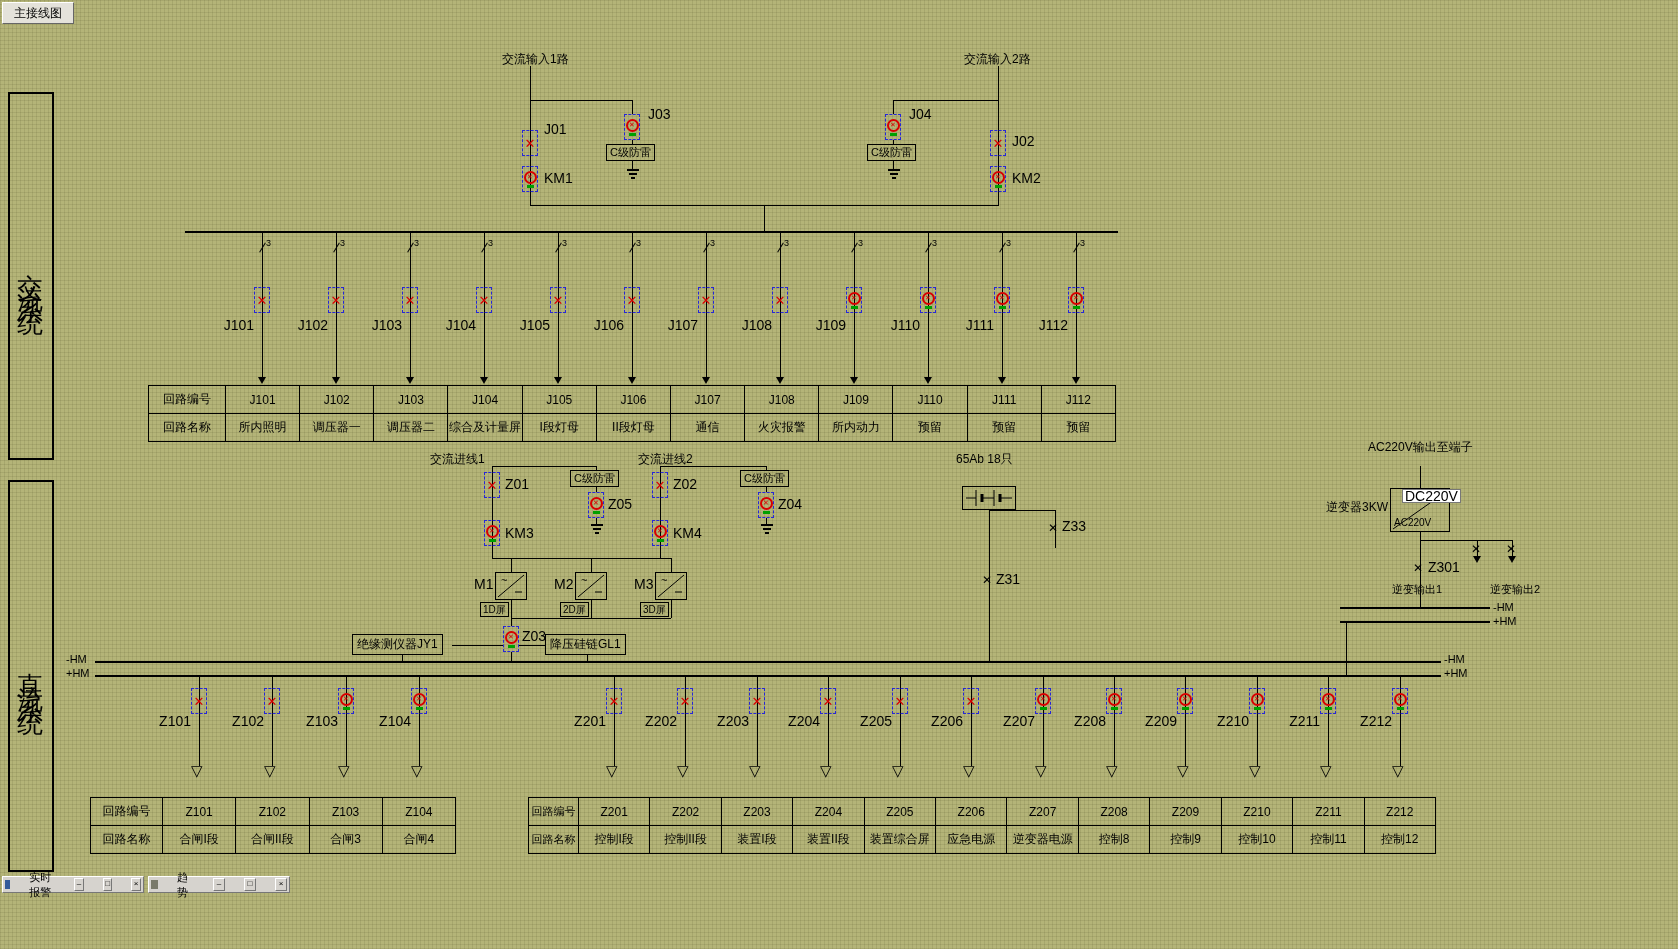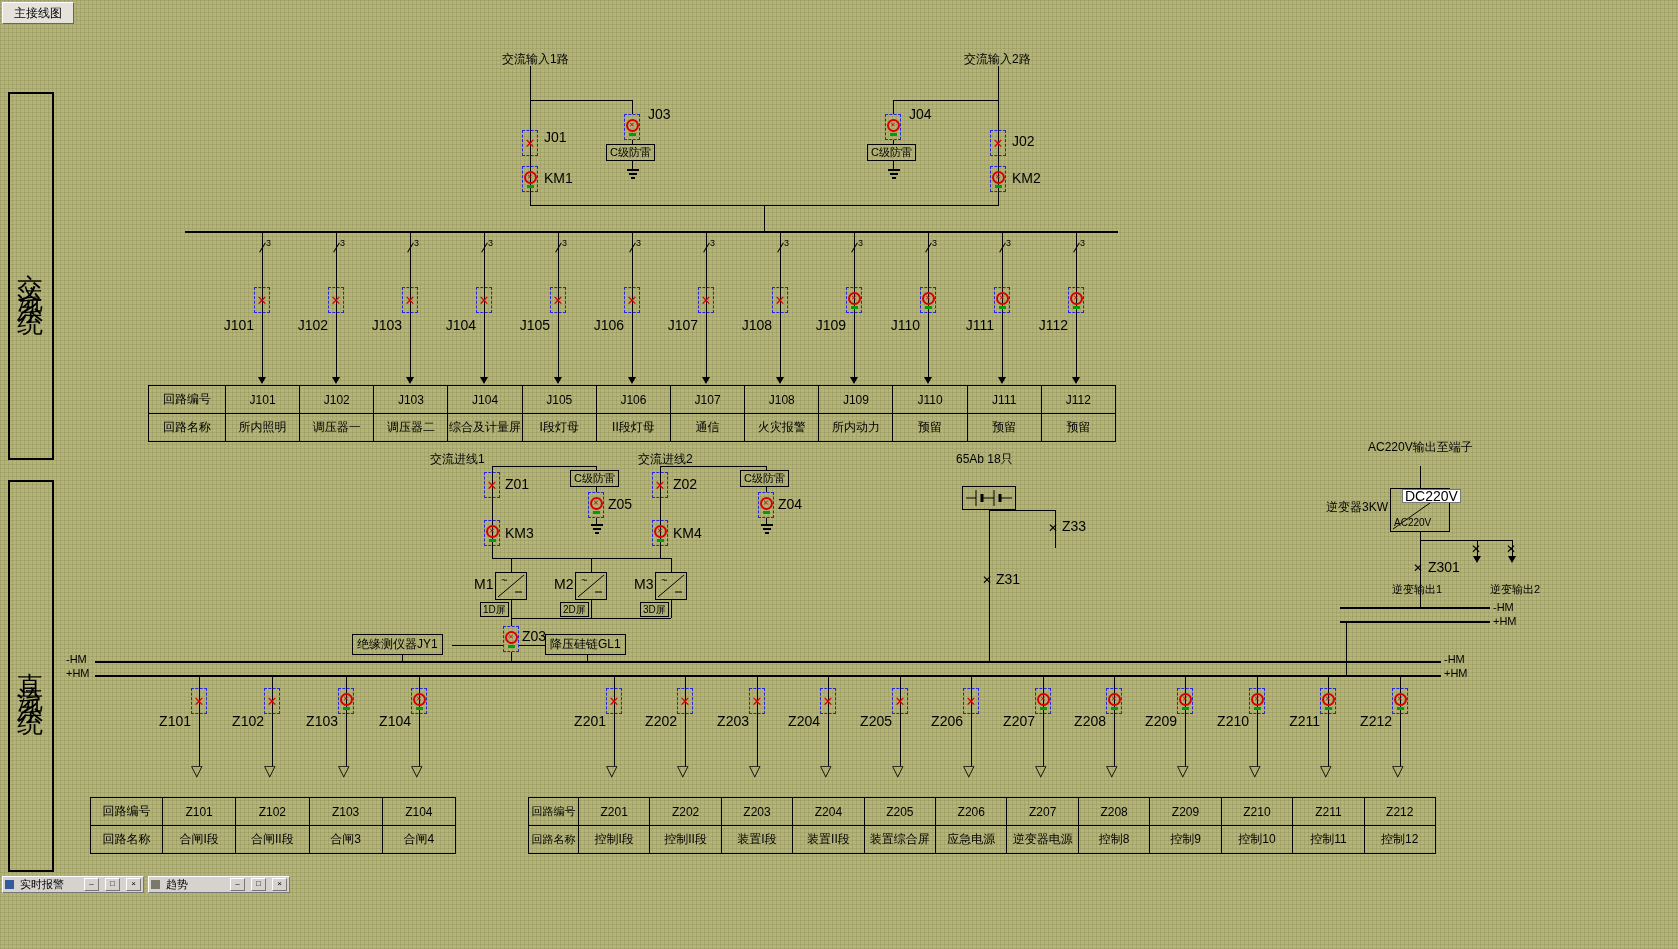--- a/index.html
+++ b/index.html
@@ -90,7 +90,7 @@
   <div class="sym" style="left:522px;top:130px">
       <span class="x">✕</span>
     </div>
-  <span class="lb lbb" style="left:544px;top:130px">J01</span>
+  <span class="lb lbb" style="left:544px;top:122px">J01</span>
   <div class="sym" style="left:522px;top:166px">
       <span class="c">✕</span>
       <span class="g"></span>

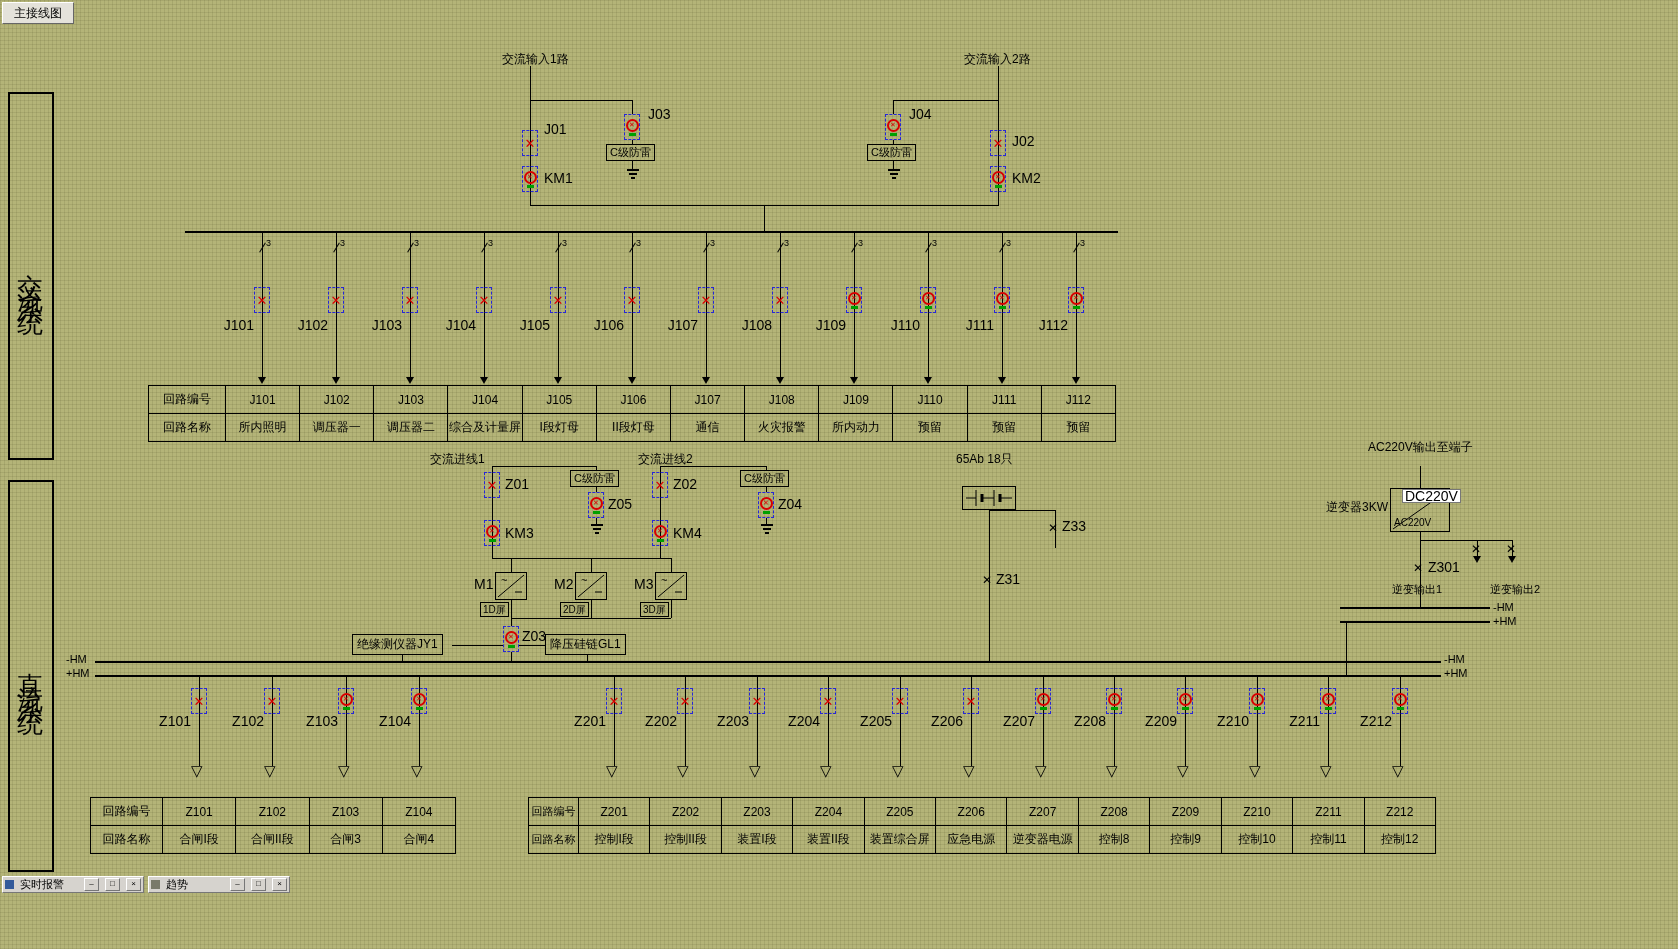--- a/index.html
+++ b/index.html
@@ -37,7 +37,7 @@
 .tbl>div.sm{font-size:11px}
 .mbox{position:absolute}
 .chip{position:absolute;background:#fff;border:1px solid #777;font-size:14px;line-height:12px;padding:0 2px}
-.mbar{position:absolute;height:17px;background:#d6d3ce;border:1px solid;border-color:#fff #777 #777 #fff;display:flex;align-items:center;gap:6px;font-size:11px;padding:0 2px}
+.mbar{position:absolute;height:17px;background:#d6d3ce;border:1px solid;border-color:#fff #777 #777 #fff;display:flex;align-items:center;gap:19px;font-size:11px;padding:0 2px}
 .mbtn{width:15px;height:13px;border:1px solid;border-color:#fff #777 #777 #fff;background:#d6d3ce;font-size:8px;line-height:10px;text-align:center}
 .micon{width:9px;height:9px}
 </style>

